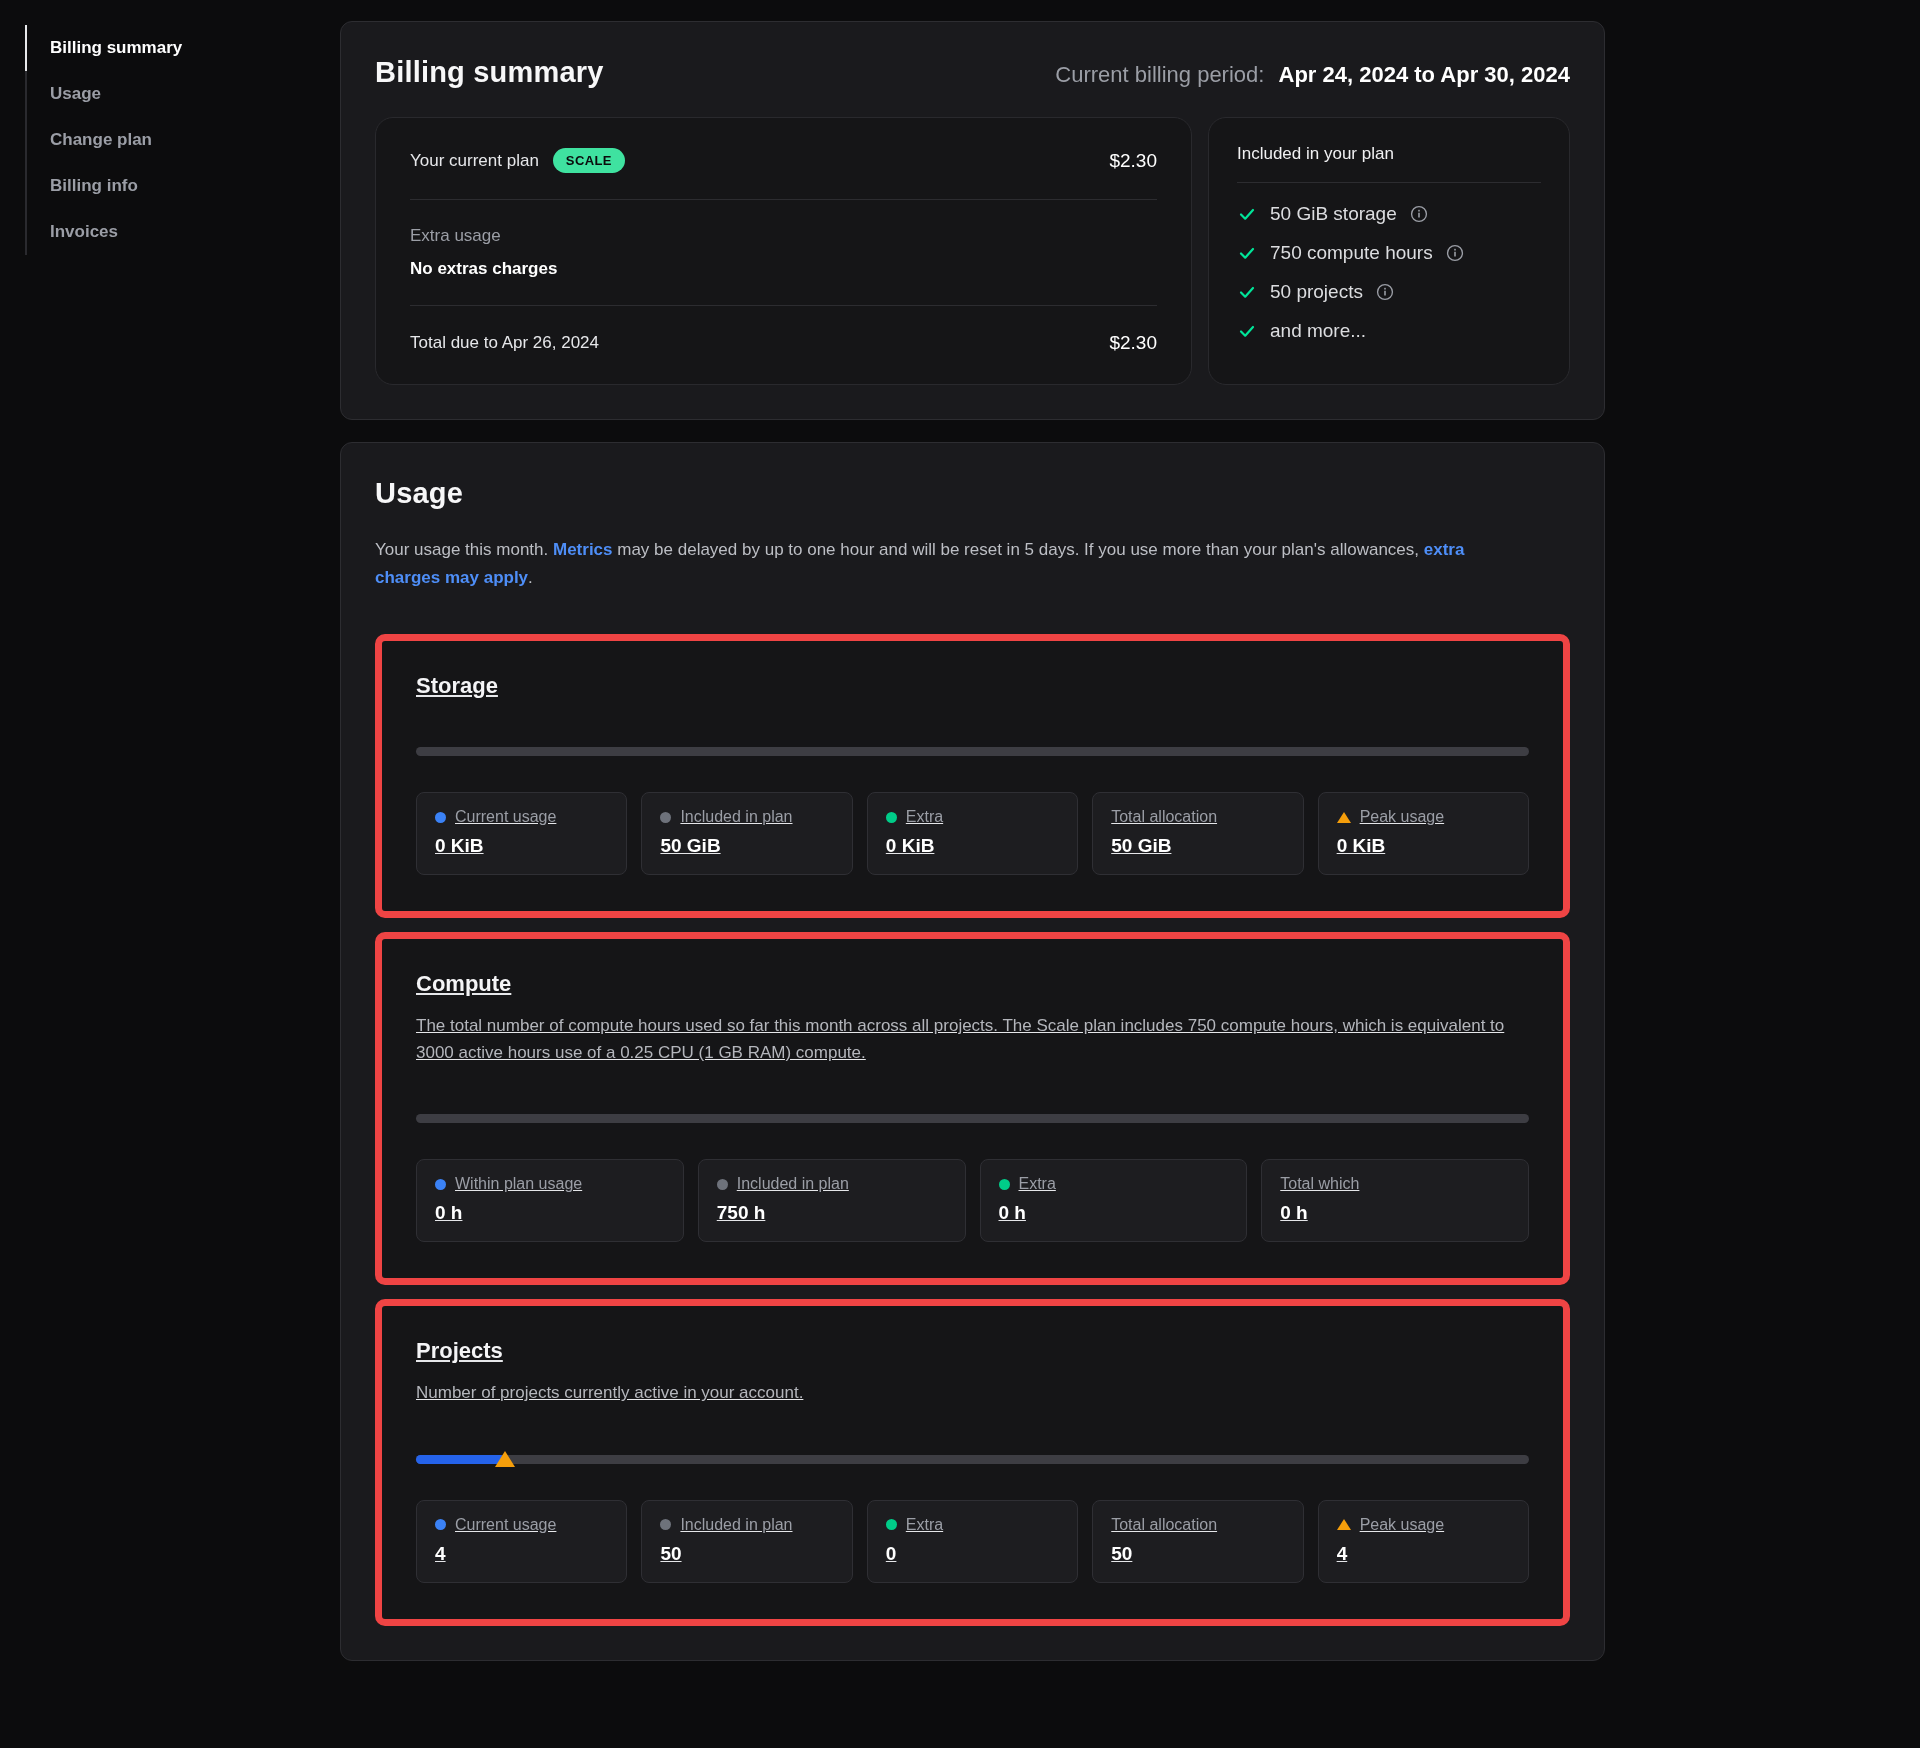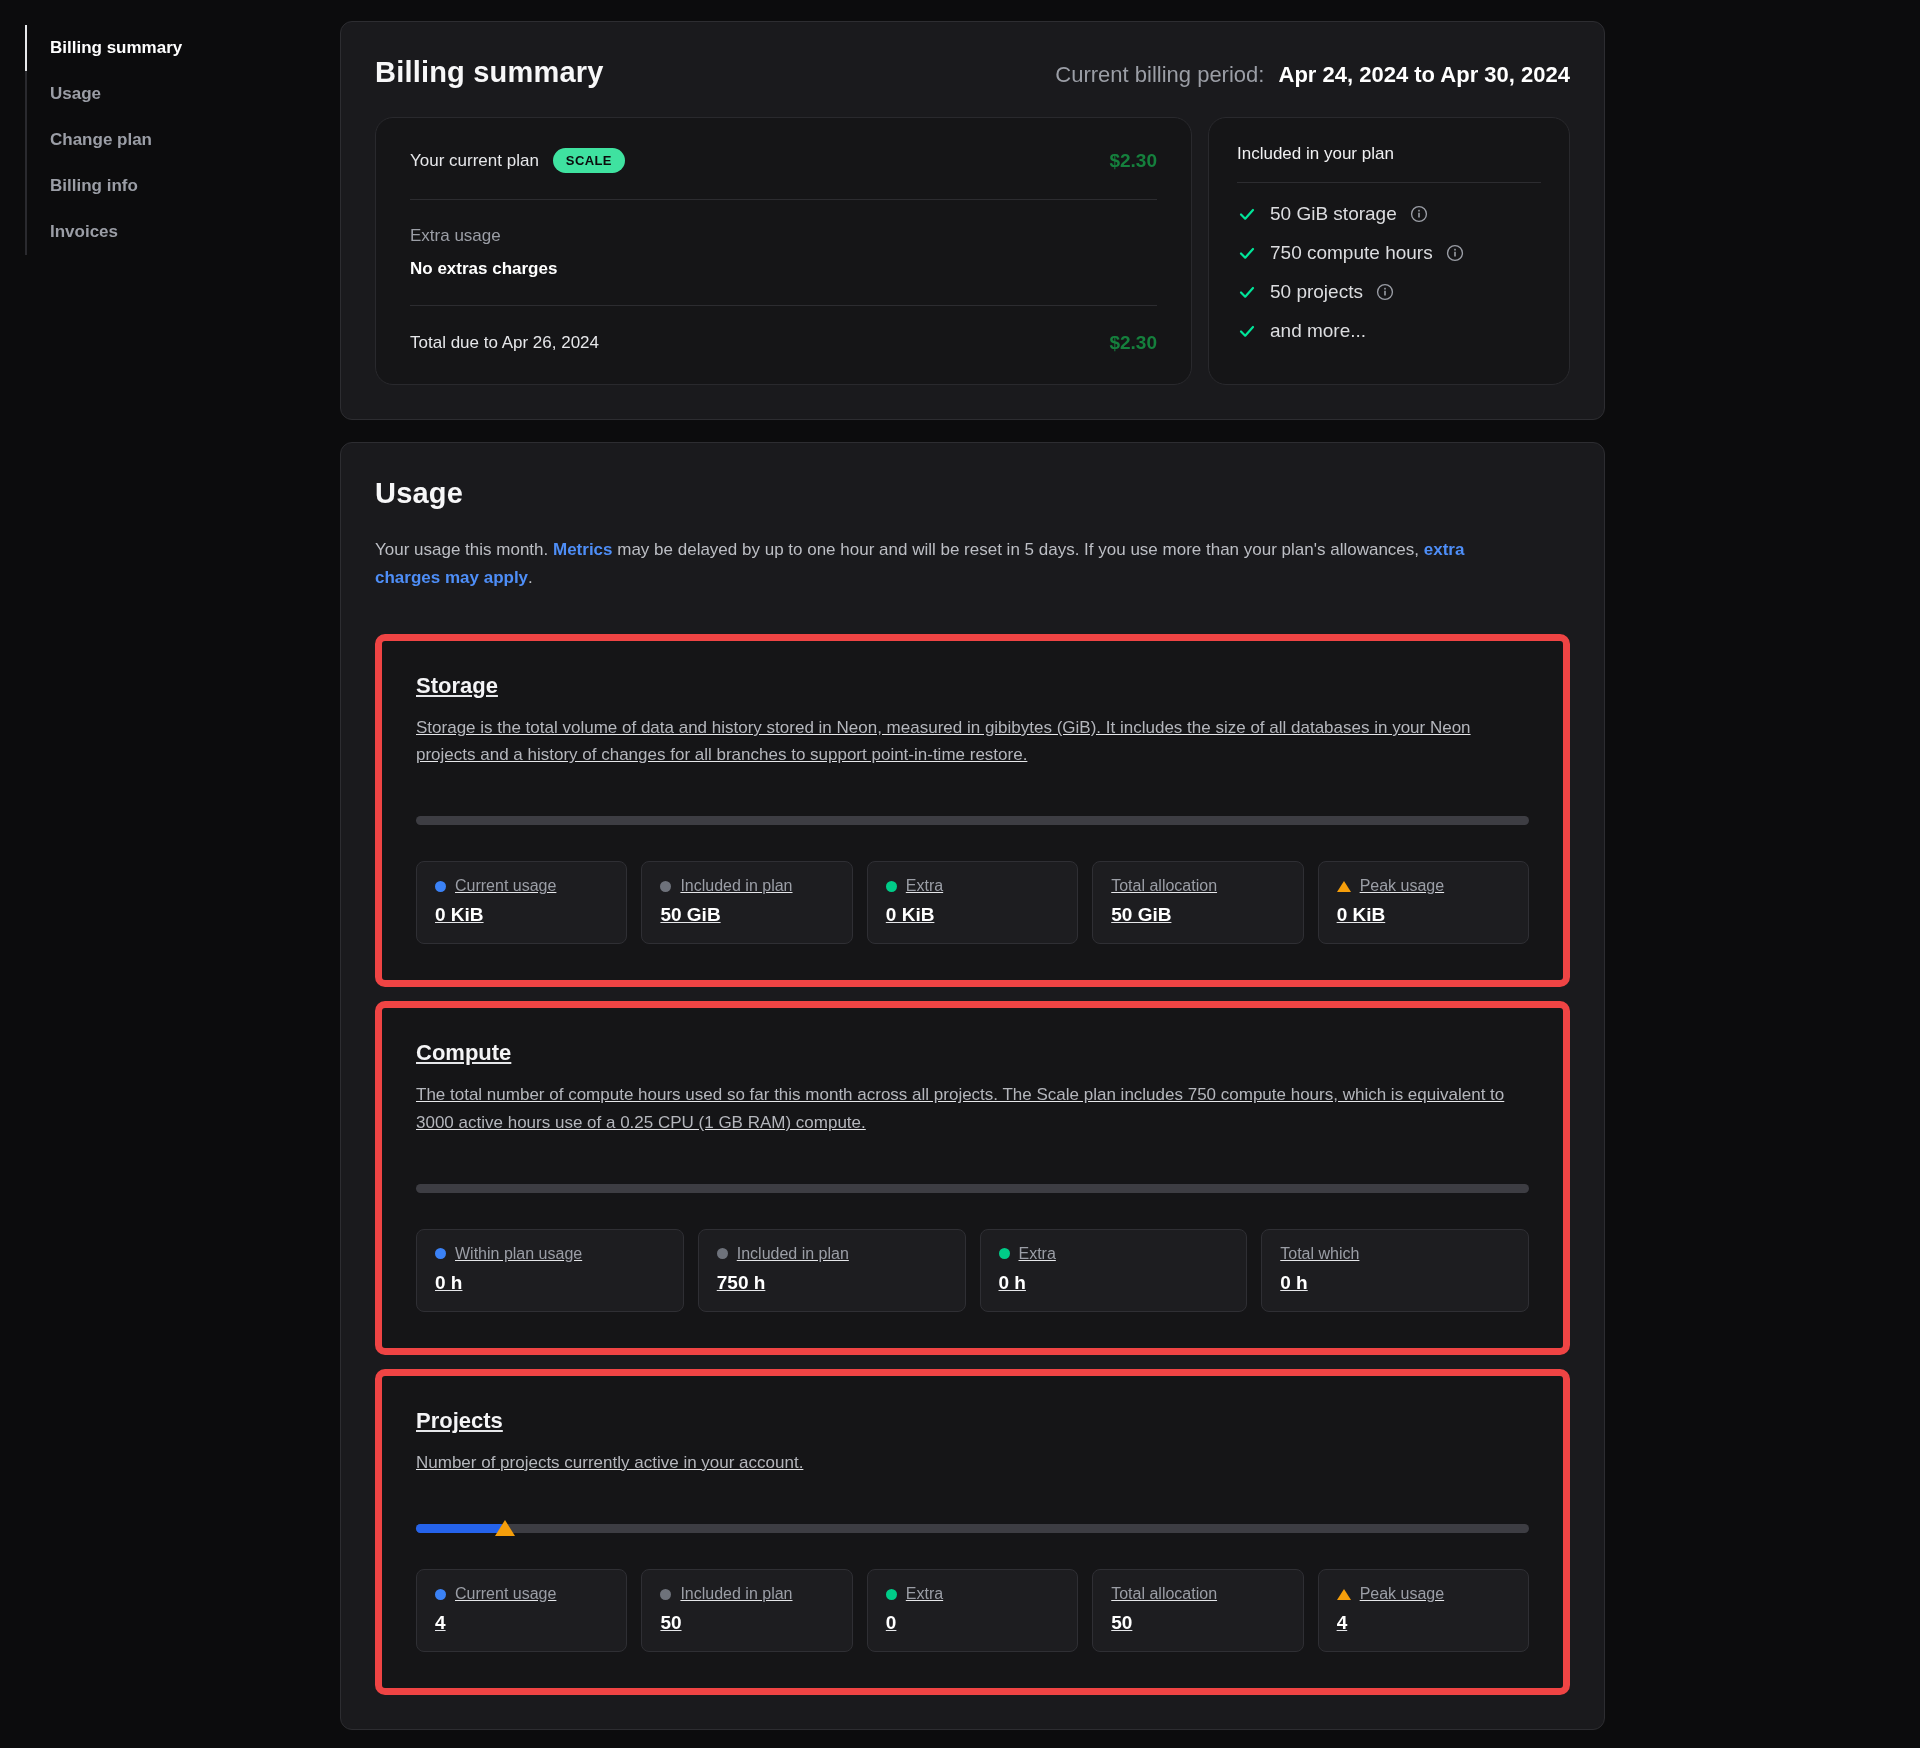--- a/index.html
+++ b/index.html
@@ -63,7 +63,7 @@
     padding: 5px 13px;
     border-radius: 999px;
   }
-  .amount { font-size: 19px; font-weight: 700; color: #15803d; }
+  .amount { font-size: 19px; font-weight: 400; color: #ffffff; }
   .divider { border: none; border-top: 1px solid #2c2c30; margin: 26px 0; }
   .extra-label { font-size: 17px; }
   .extra-value { font-size: 17px; font-weight: 700; color: #ffffff; margin-top: 13px; }

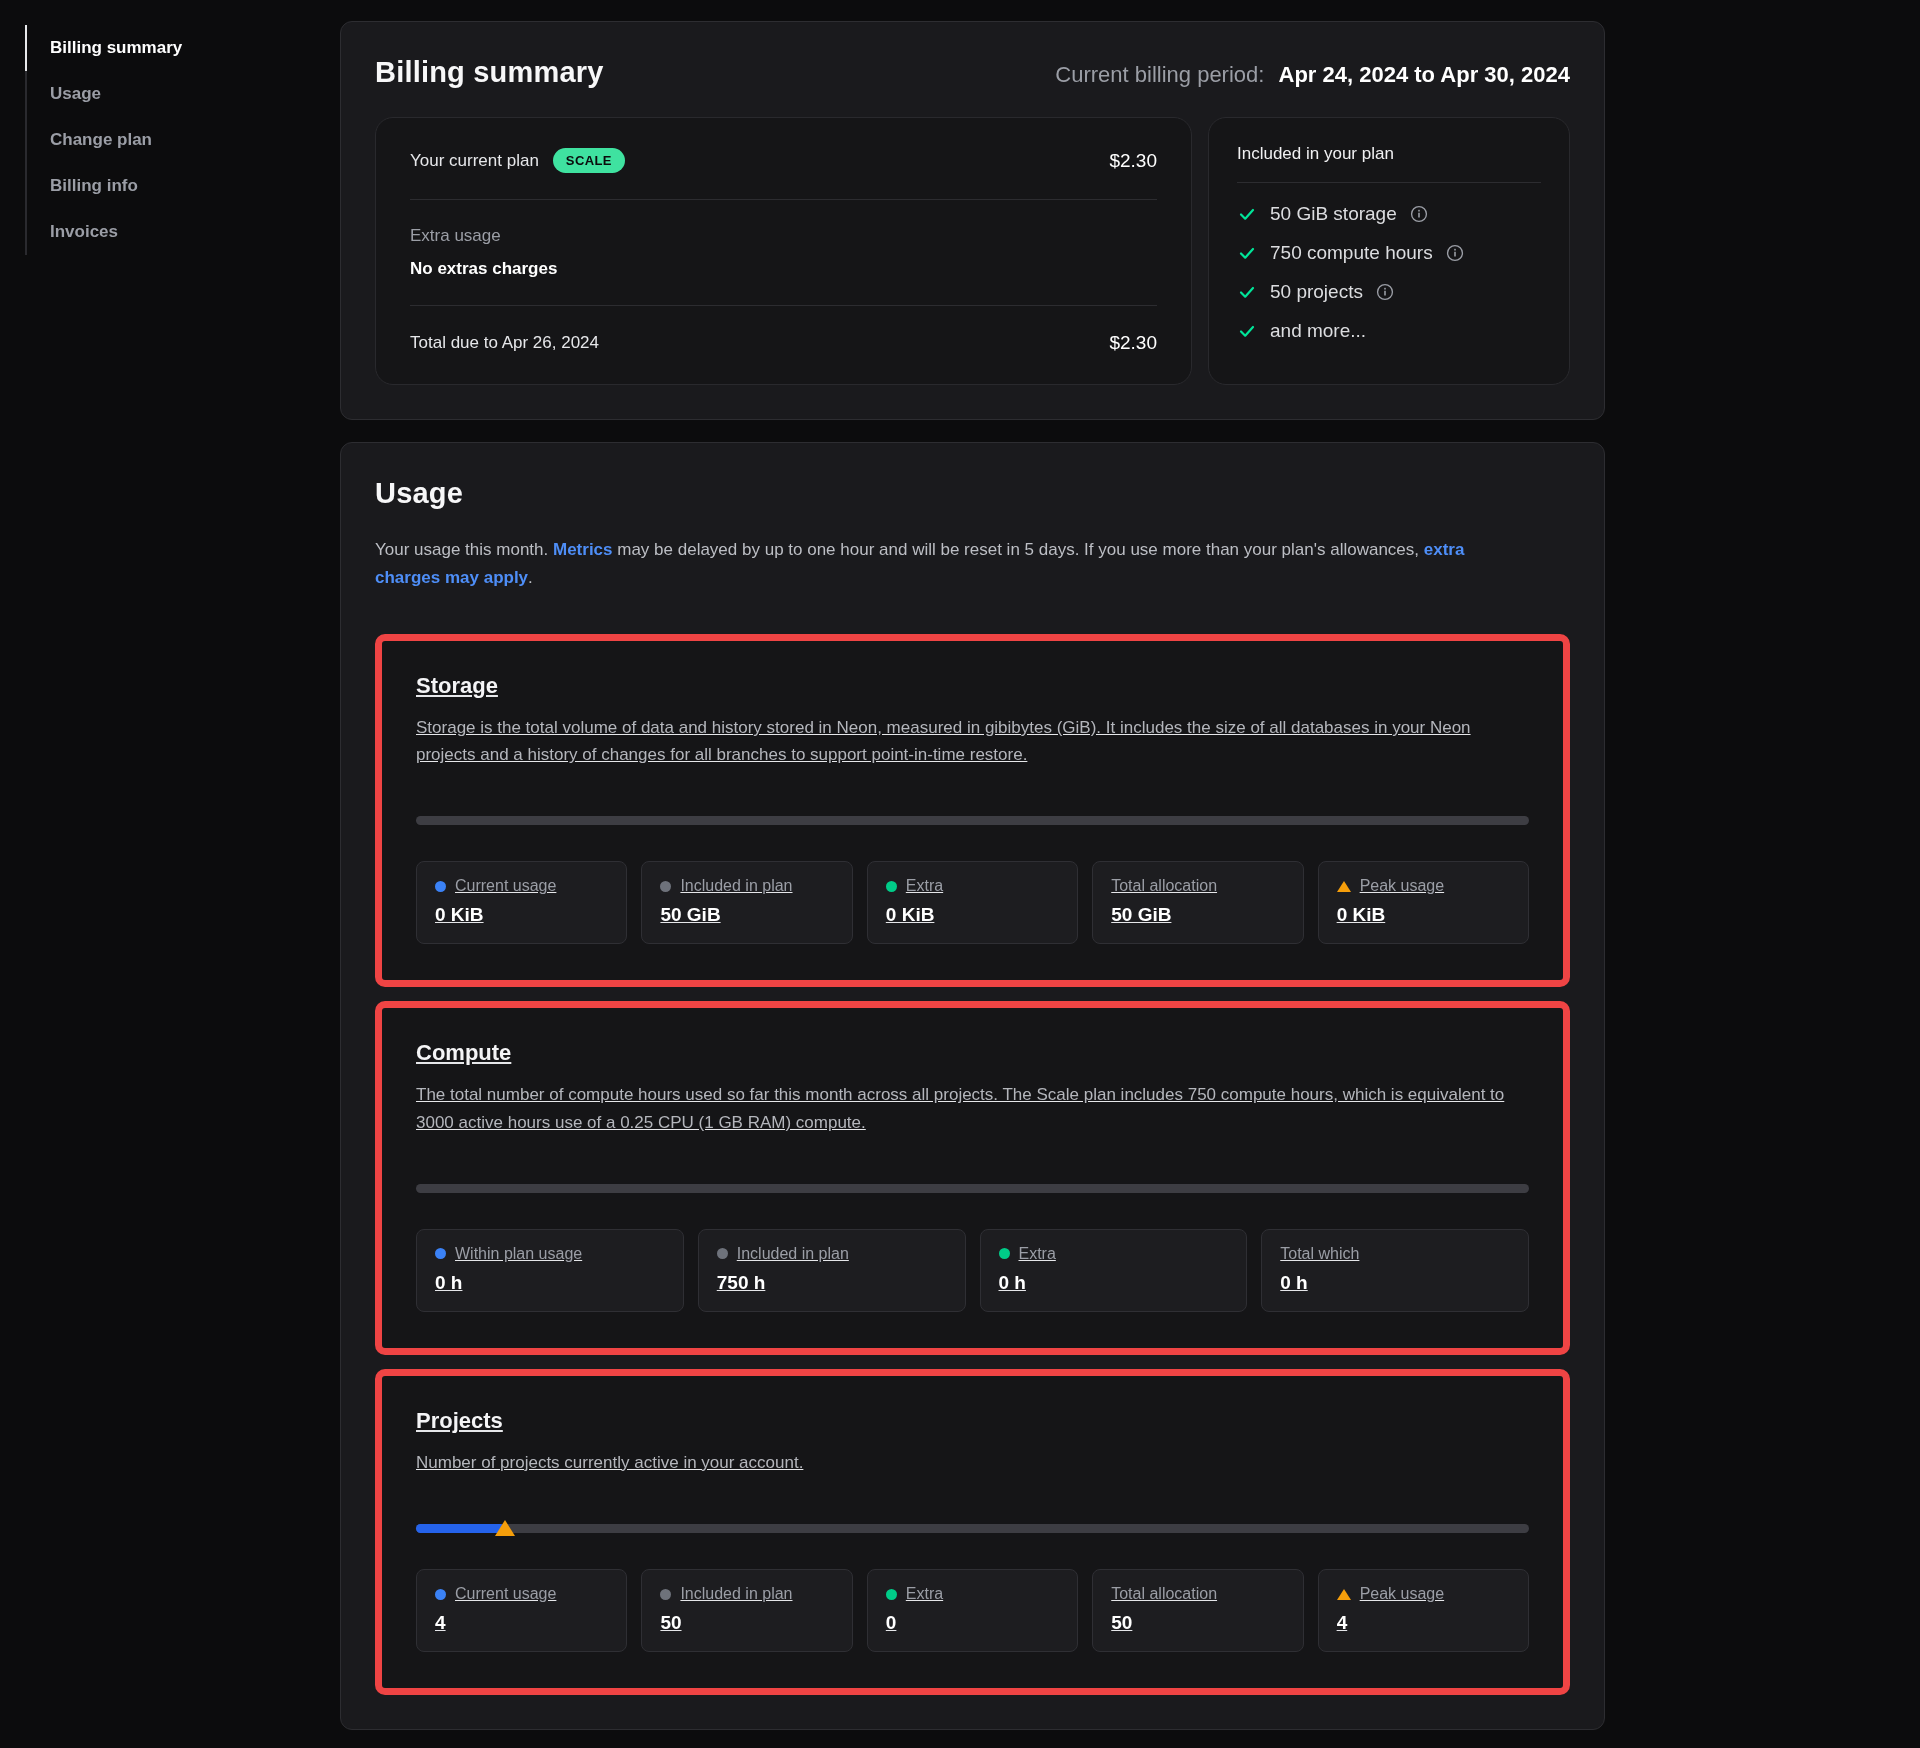--- a/index.html
+++ b/index.html
@@ -227,7 +227,6 @@
 
       <div class="metric-section first">
         <h3 class="metric-title">Storage</h3>
-        <p class="metric-desc">Storage is the total volume of data and history stored in Neon, measured in gibibytes (GiB). It includes the size of all databases in your Neon projects and a history of changes for all branches to support point-in-time restore.</p>
         <div class="progress">
           <div class="progress-fill" style="width: 0%;"></div>
         </div>

